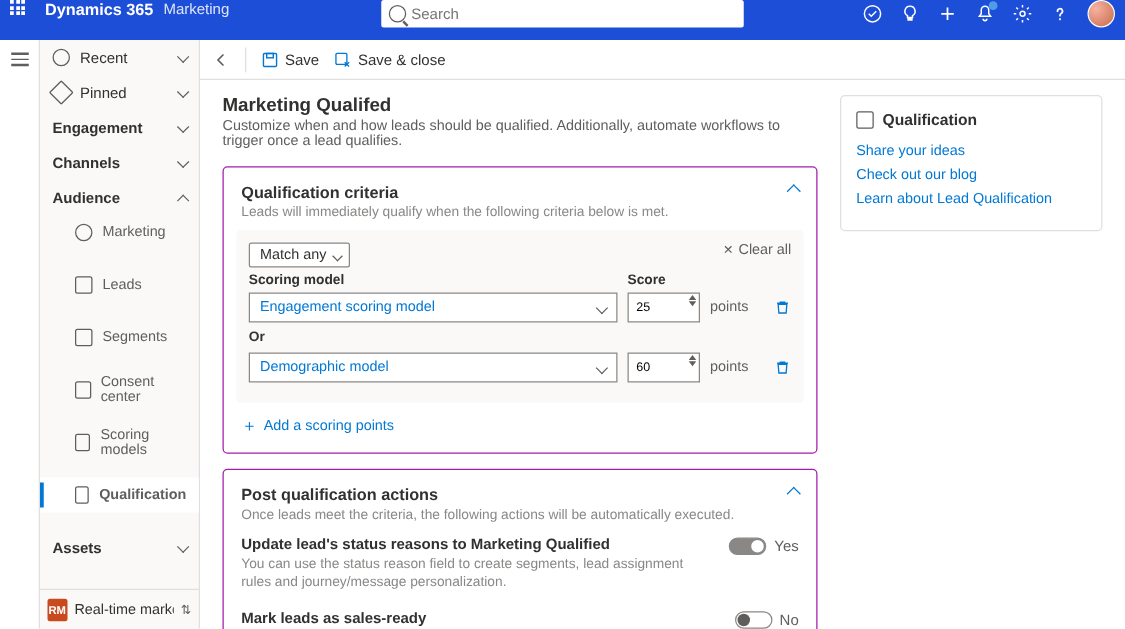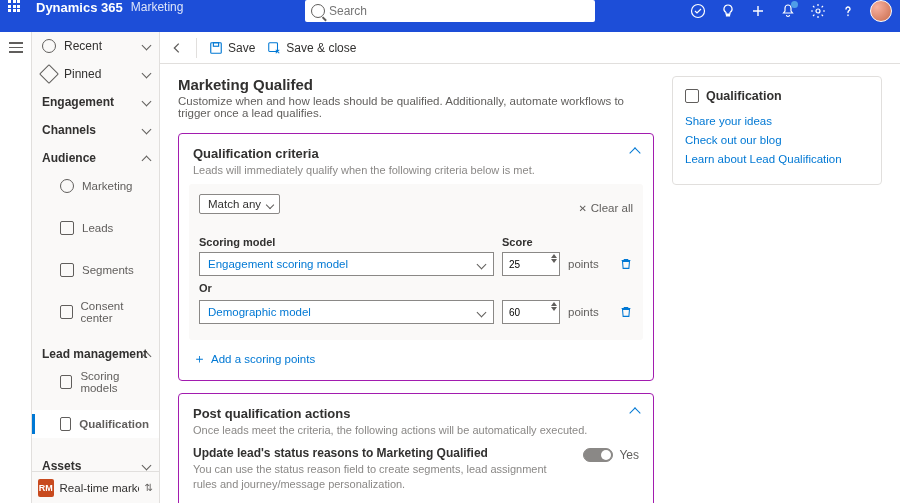--- a/index.html
+++ b/index.html
@@ -57,7 +57,7 @@
 .card .collapse::before{content:"";position:absolute;width:7px;height:7px;border-right:1.2px solid #0078d4;border-bottom:1.2px solid #0078d4;transform:rotate(-135deg);top:3px}
 
 .criteria-body{background:#faf9f8;border-radius:3px;padding:10px;margin:-2px -4px 10px}
-.top-row{display:flex;align-items:flex-end;margin-bottom:22px}
+.top-row{display:flex;align-items:flex-start;margin-bottom:4px}
 .match-sel{border:1px solid #8a8886;background:#fff;padding:3px 18px 3px 8px;font-size:11.5px;border-radius:2px;cursor:pointer;position:relative}
 .match-sel::after{content:"";position:absolute;right:6px;top:7px;width:5px;height:5px;border-right:1px solid #605e5c;border-bottom:1px solid #605e5c;transform:rotate(45deg)}
 .clear{margin-left:auto;font-size:11.5px;color:#605e5c;cursor:pointer;display:flex;align-items:center;gap:4px}

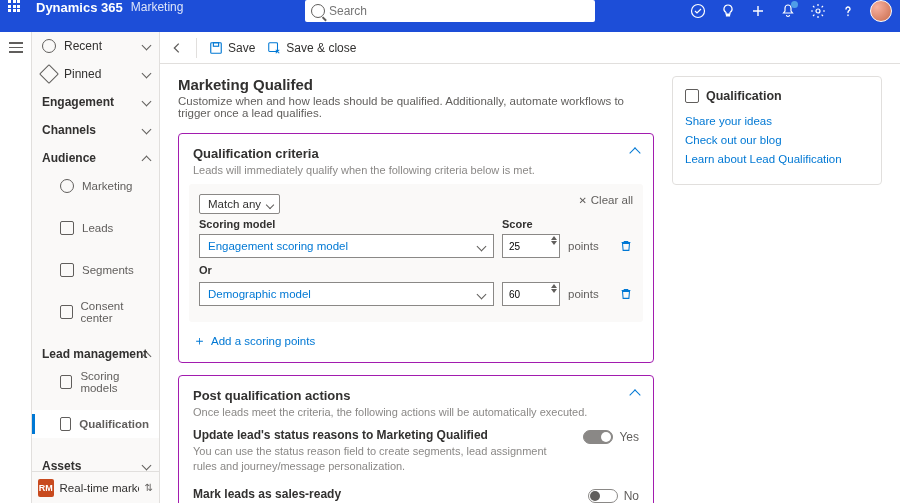--- a/index.html
+++ b/index.html
@@ -204,10 +204,6 @@
     <div class="nav-row sub">
         <span class="nicon"></span>
         <span>Consent center</span>
-      </div>
-    <div class="nav-row head">
-        <span>Lead management</span>
-        <span class="chev up"></span>
       </div>
     <div class="nav-row sub">
         <span class="nicon"></span>

